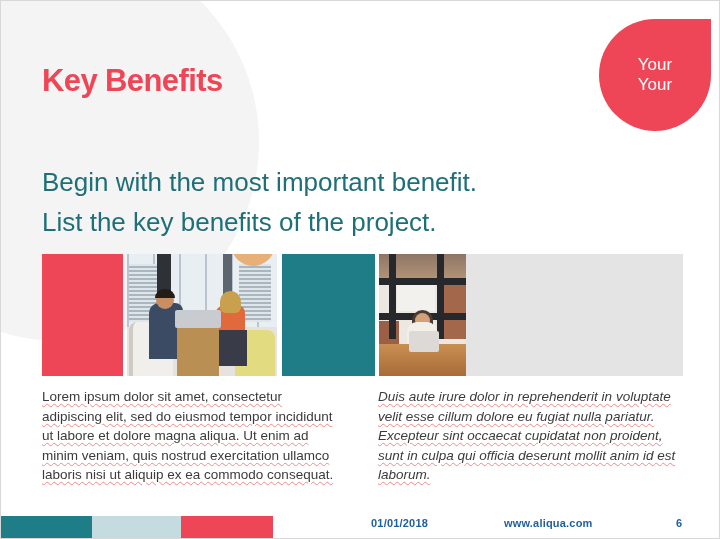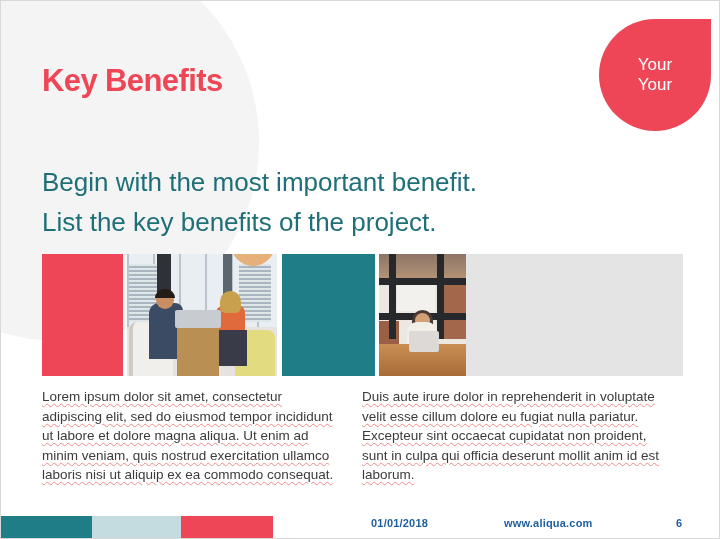--- a/index.html
+++ b/index.html
@@ -242,7 +242,7 @@
     color: #3b3b3b;
   }
   .col-left  { left: 41px;  top: 386px; width: 300px; }
-  .col-right { left: 361px; top: 386px; width: 305px; }
+  .col-right { left: 377px; top: 386px; width: 305px; font-style: italic; }
 
   
   .sp {

